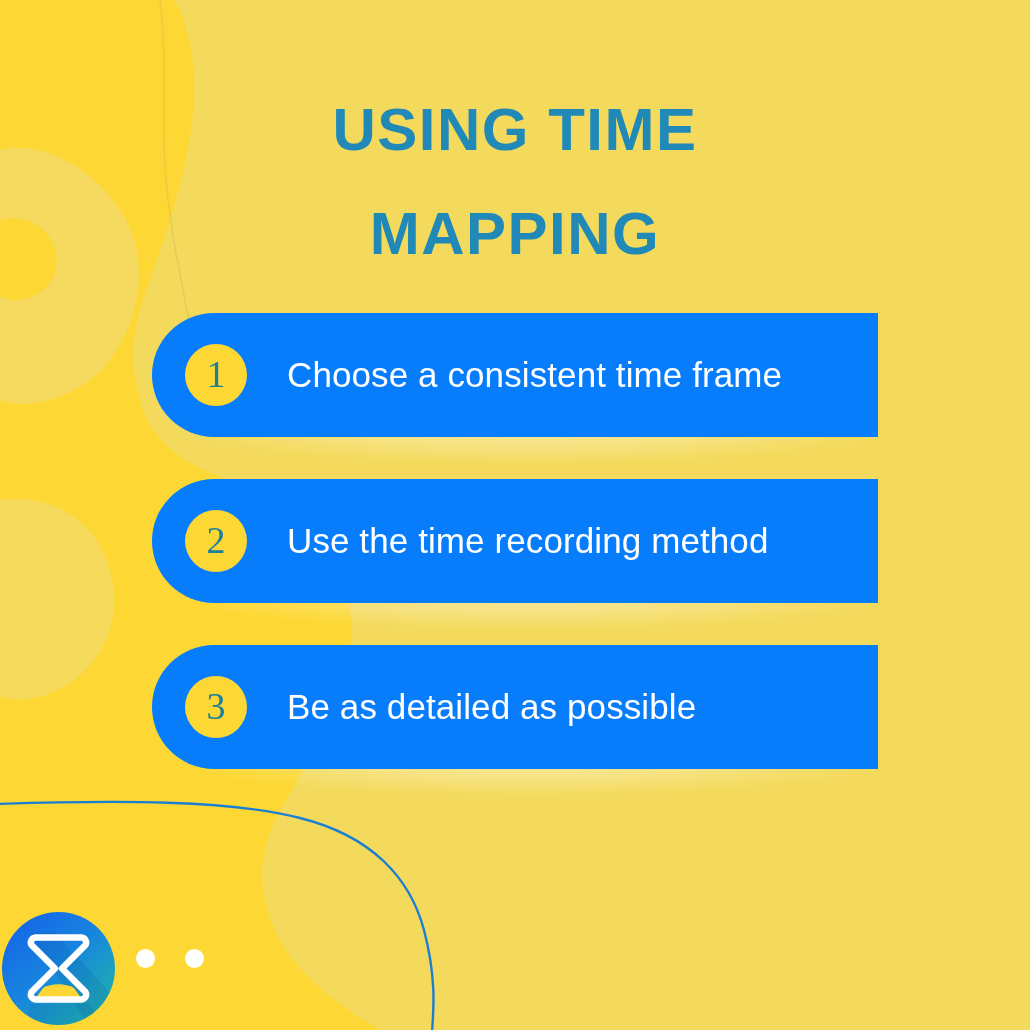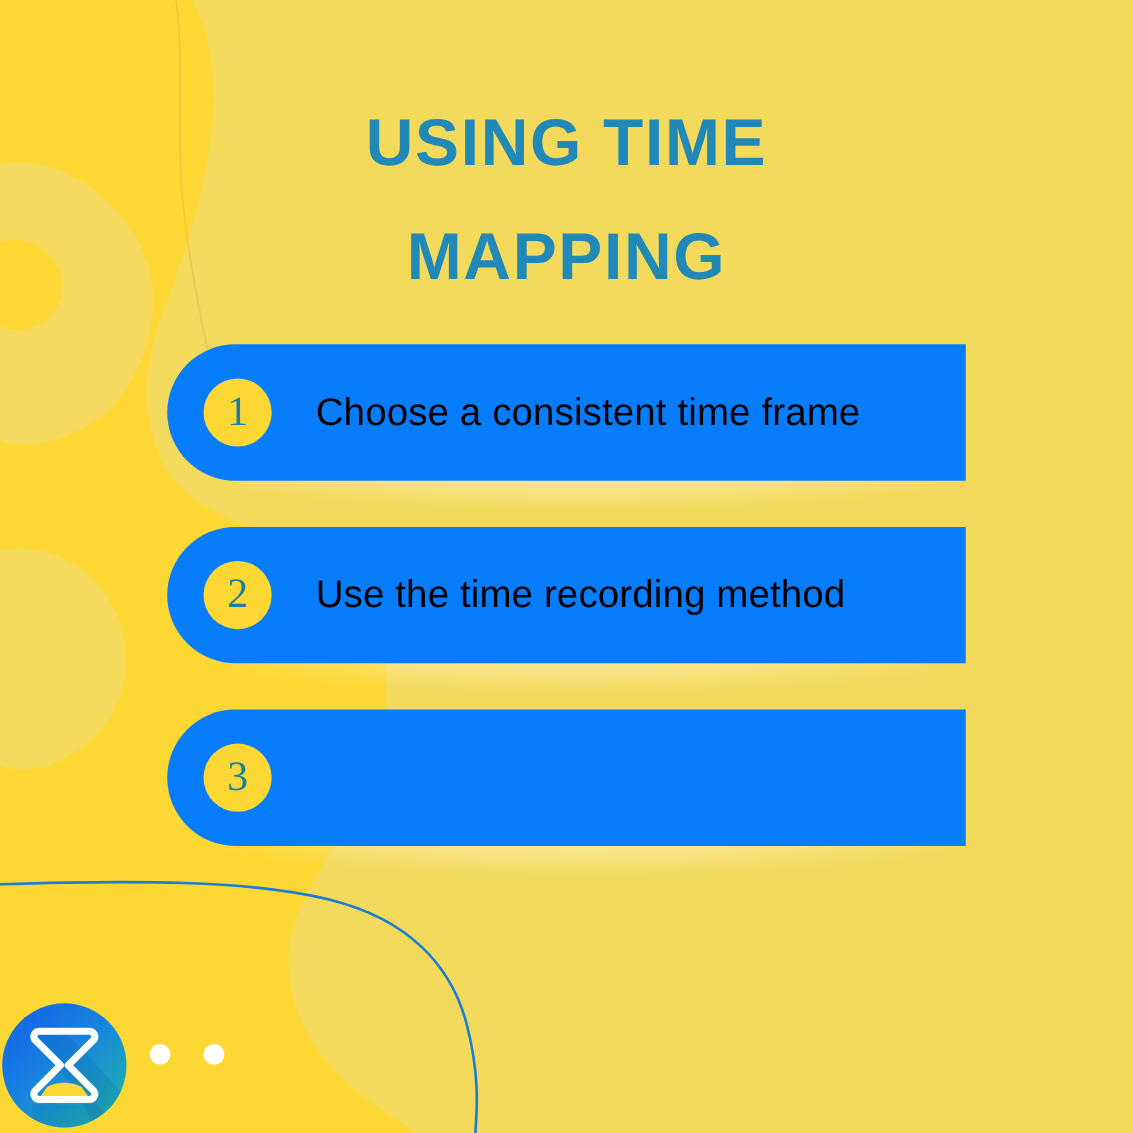--- a/index.html
+++ b/index.html
@@ -96,7 +96,7 @@
   }
   .step-text {
     margin-left: 40px;
-    color: #000000;
+    color: #ffffff;
     font-family: "Liberation Sans", sans-serif;
     font-size: 35px;
     font-weight: 400;

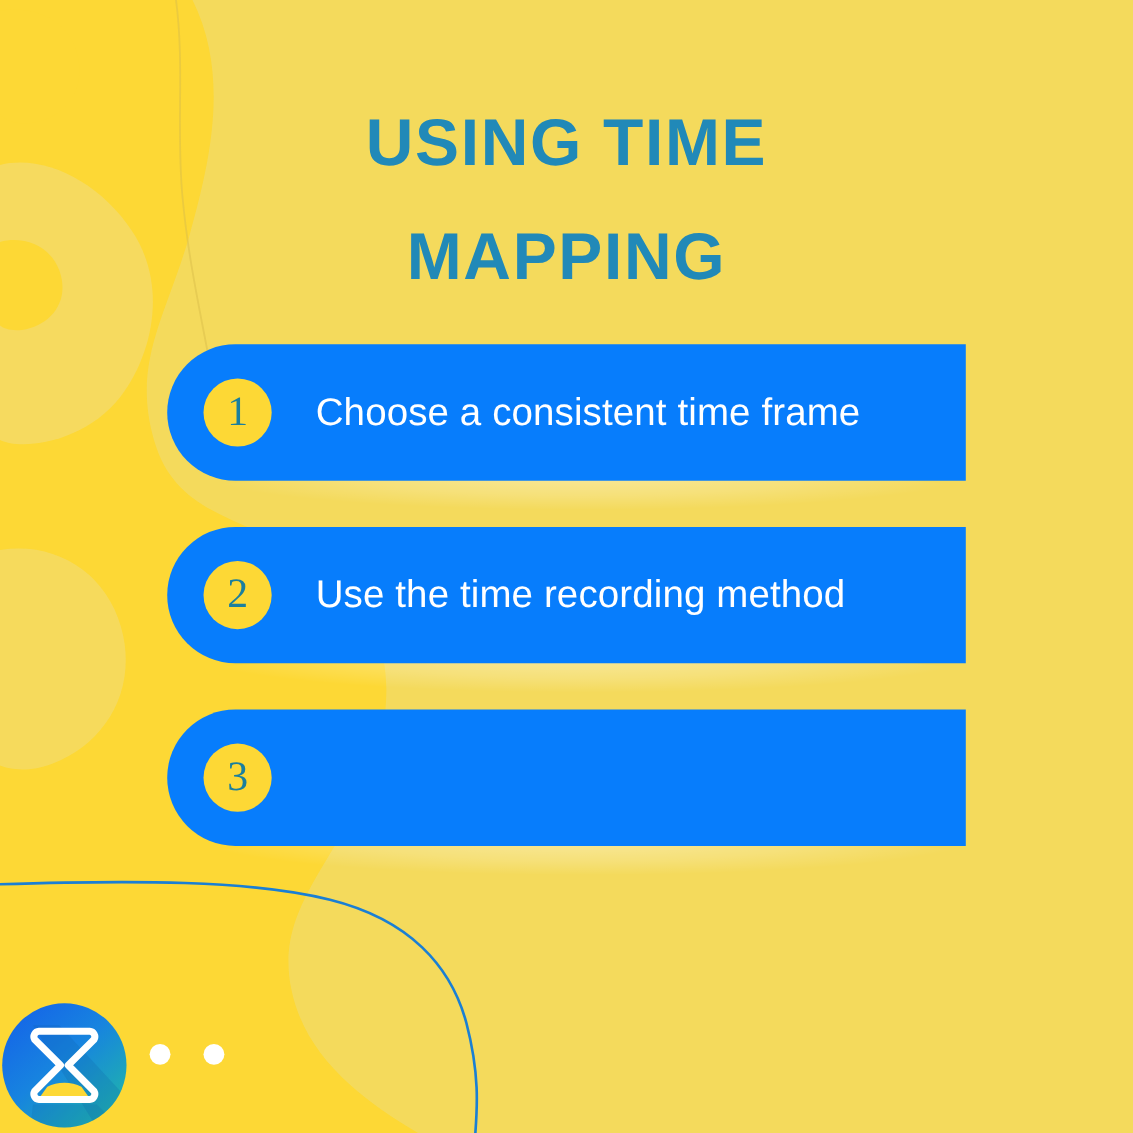--- a/index.html
+++ b/index.html
@@ -190,6 +190,7 @@
 
     <div class="step-card">
       <div class="step-badge">3</div>
+      <div class="step-text">Be as detailed as possible</div>
     </div>
 
   </div>

